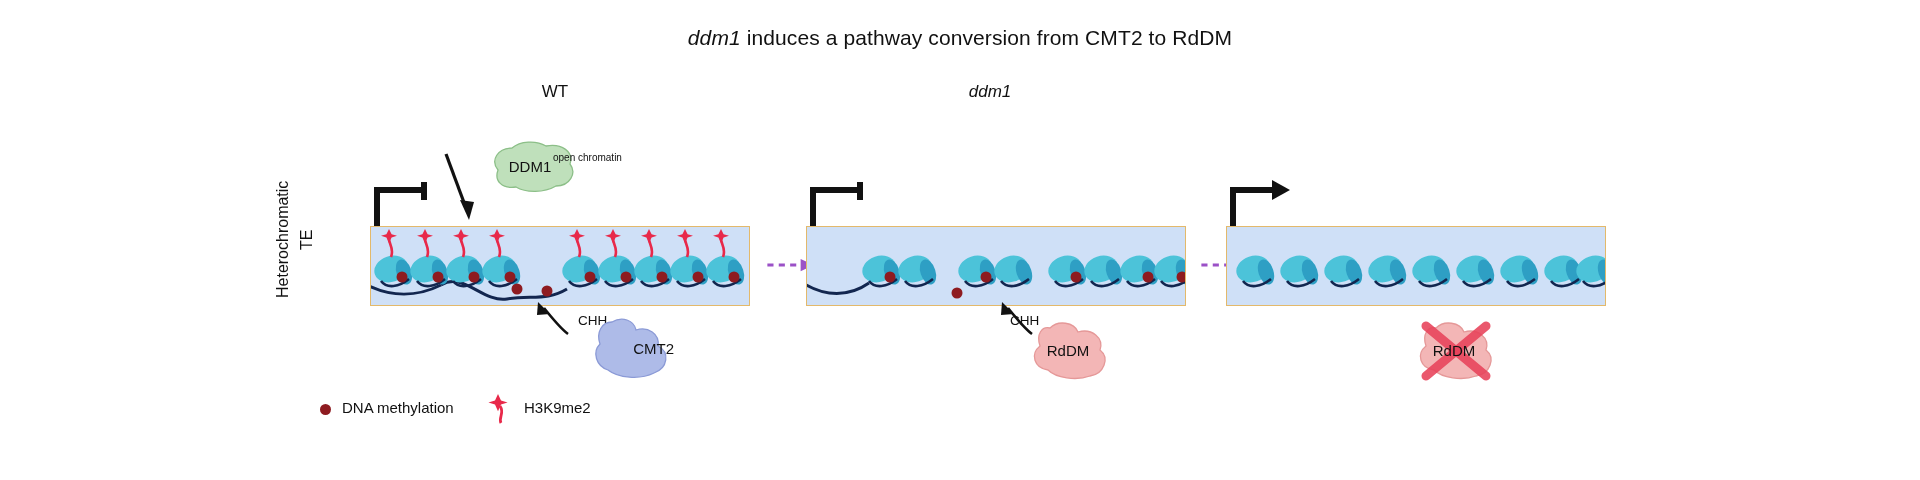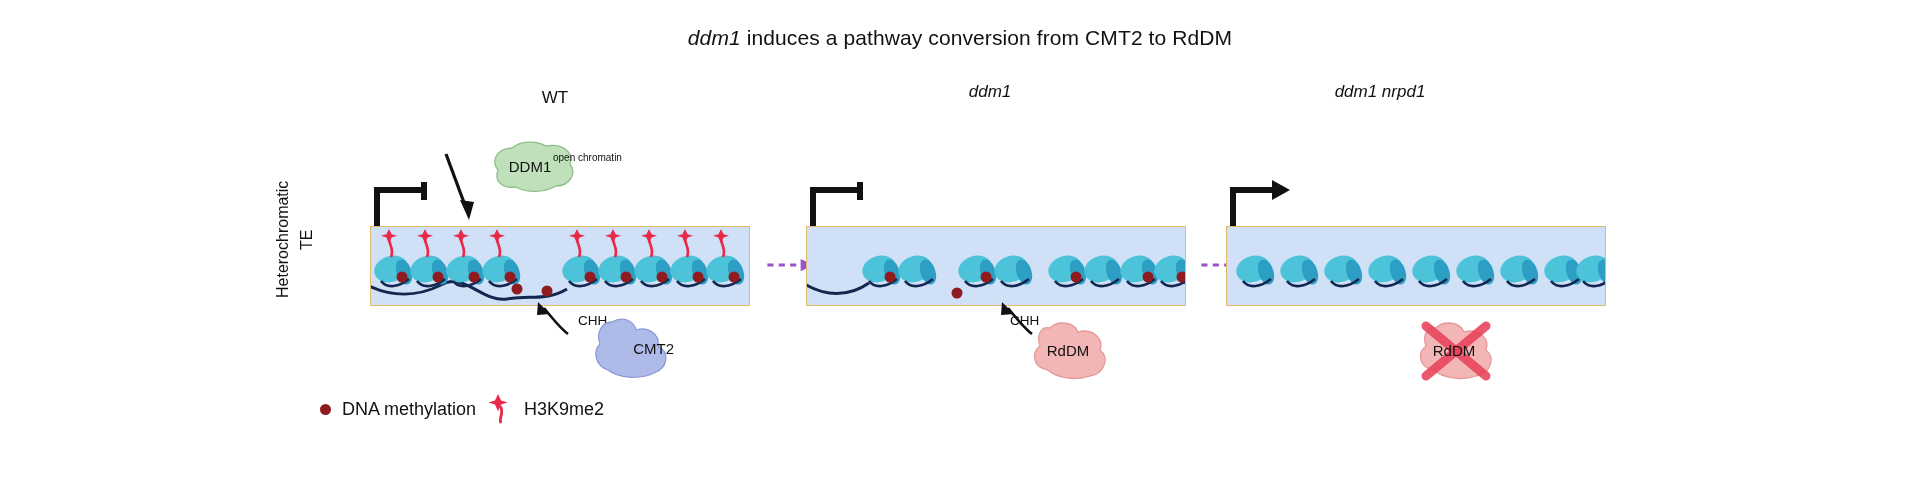--- a/index.html
+++ b/index.html
@@ -73,7 +73,7 @@
     <span class="l2">TE</span>
   </div>
 
-  <div class="panel-label" style="left:490px;top:88px;width:130px;">WT</div>
+  <div class="panel-label" style="left:490px;top:82px;width:130px;">WT</div>
   <div class="panel-label it" style="left:900px;top:82px;width:180px;">ddm1</div>
   <div class="panel-label it" style="left:1240px;top:82px;width:280px;">ddm1 nrpd1</div>
 

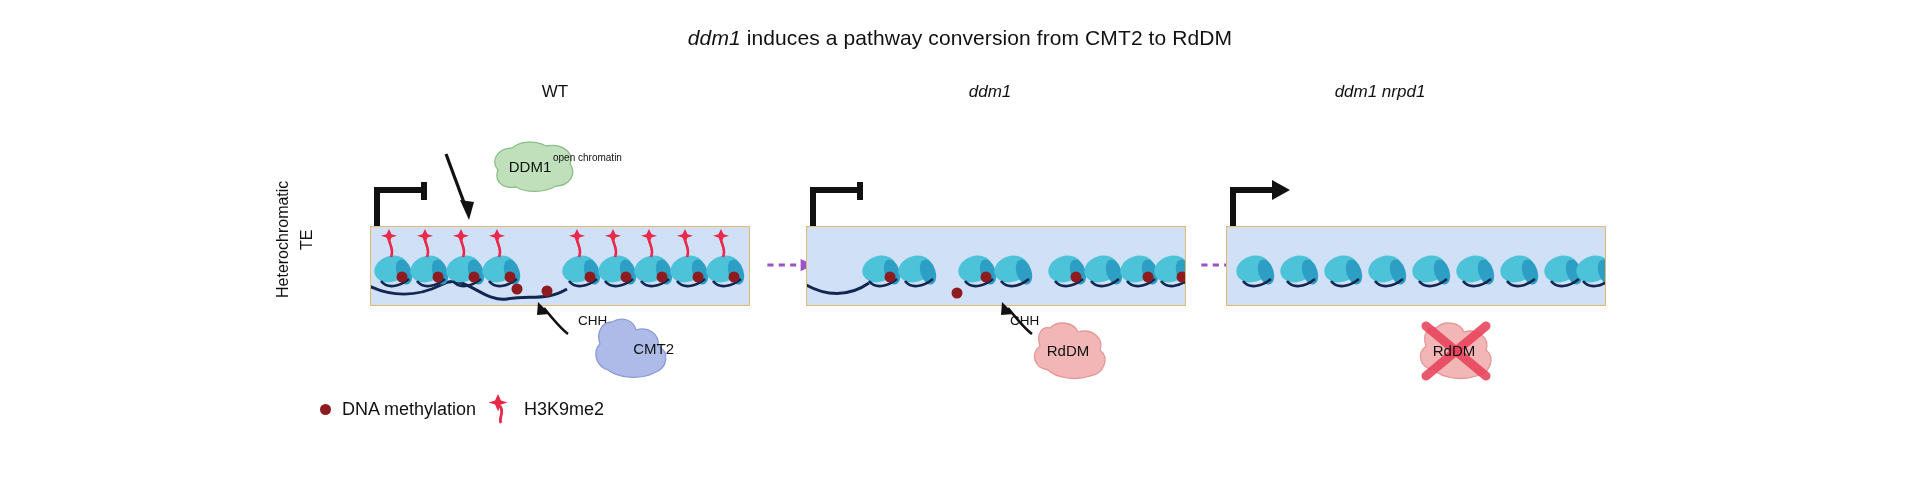--- a/index.html
+++ b/index.html
@@ -75,7 +75,6 @@
 
   <div class="panel-label" style="left:490px;top:82px;width:130px;">WT</div>
   <div class="panel-label it" style="left:900px;top:82px;width:180px;">ddm1</div>
-  <div class="panel-label it" style="left:1240px;top:82px;width:280px;">ddm1 nrpd1</div>
 
   <svg class="glyph" style="left:482px;top:140px;" width="96" height="54" viewBox="0 0 96 54">
     <path d="M16,30 C8,20 16,8 30,8 C38,1 54,0 64,6 C80,3 92,12 88,24

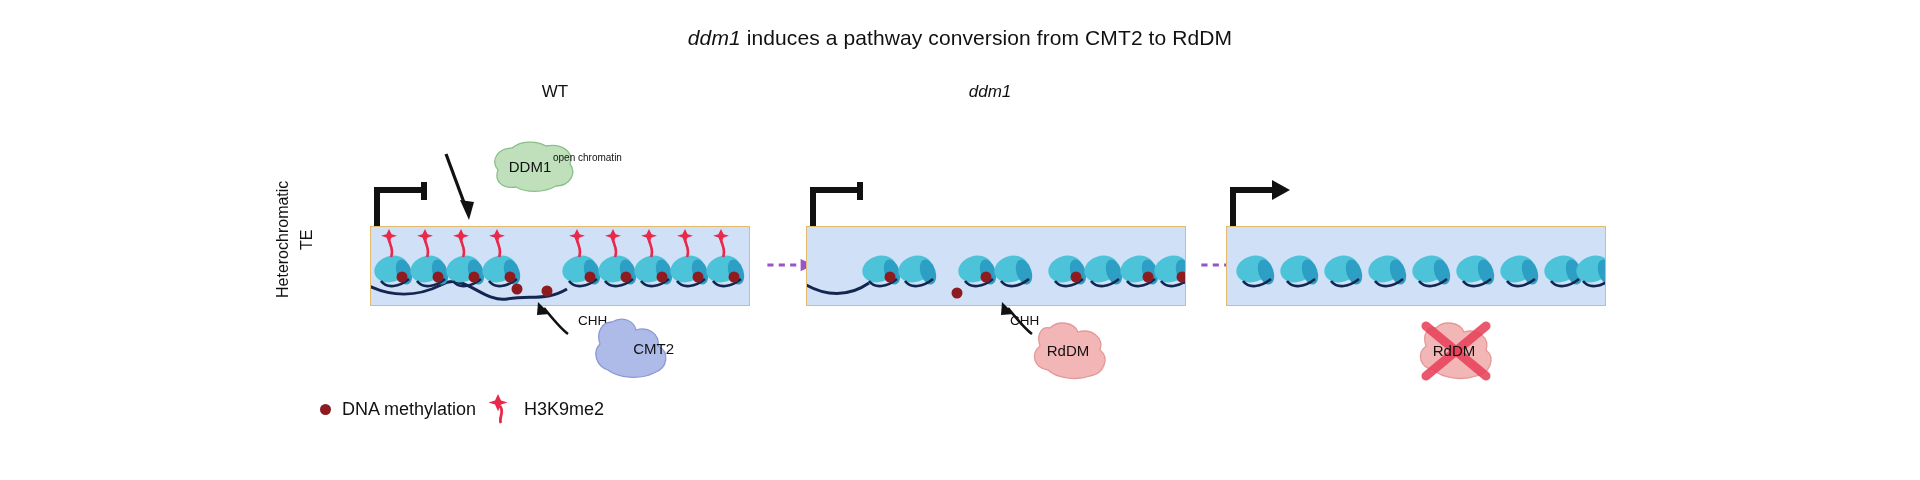--- a/index.html
+++ b/index.html
@@ -52,7 +52,7 @@
 
   .small-note{position:absolute;font-size:10px;color:#111;white-space:nowrap;}
 
-  .legend{position:absolute;font-size:18px;color:#111;white-space:nowrap;}
+  .legend{position:absolute;font-size:15px;color:#111;white-space:nowrap;}
   .legend-dot{
     position:absolute;width:11px;height:11px;border-radius:50%;background:#8e1b20;
   }

